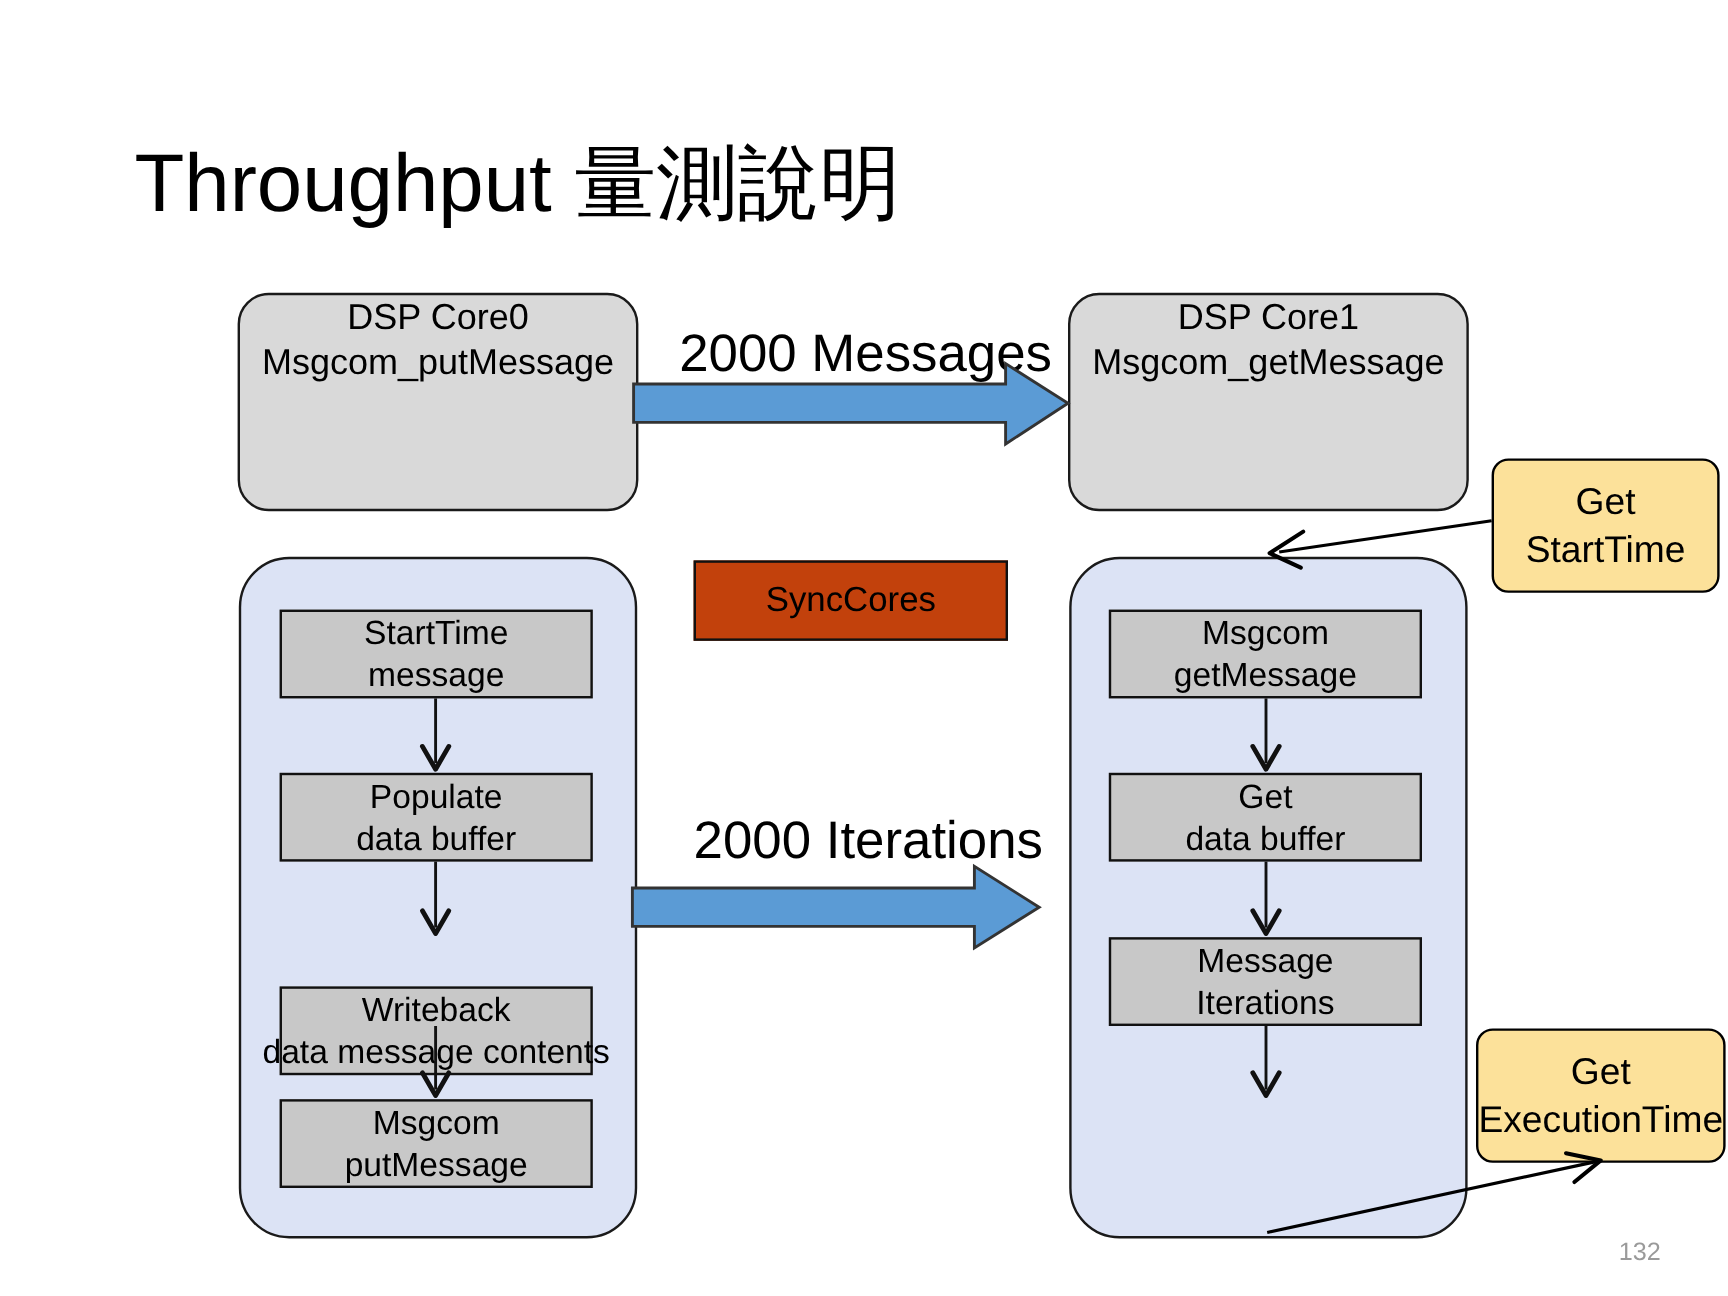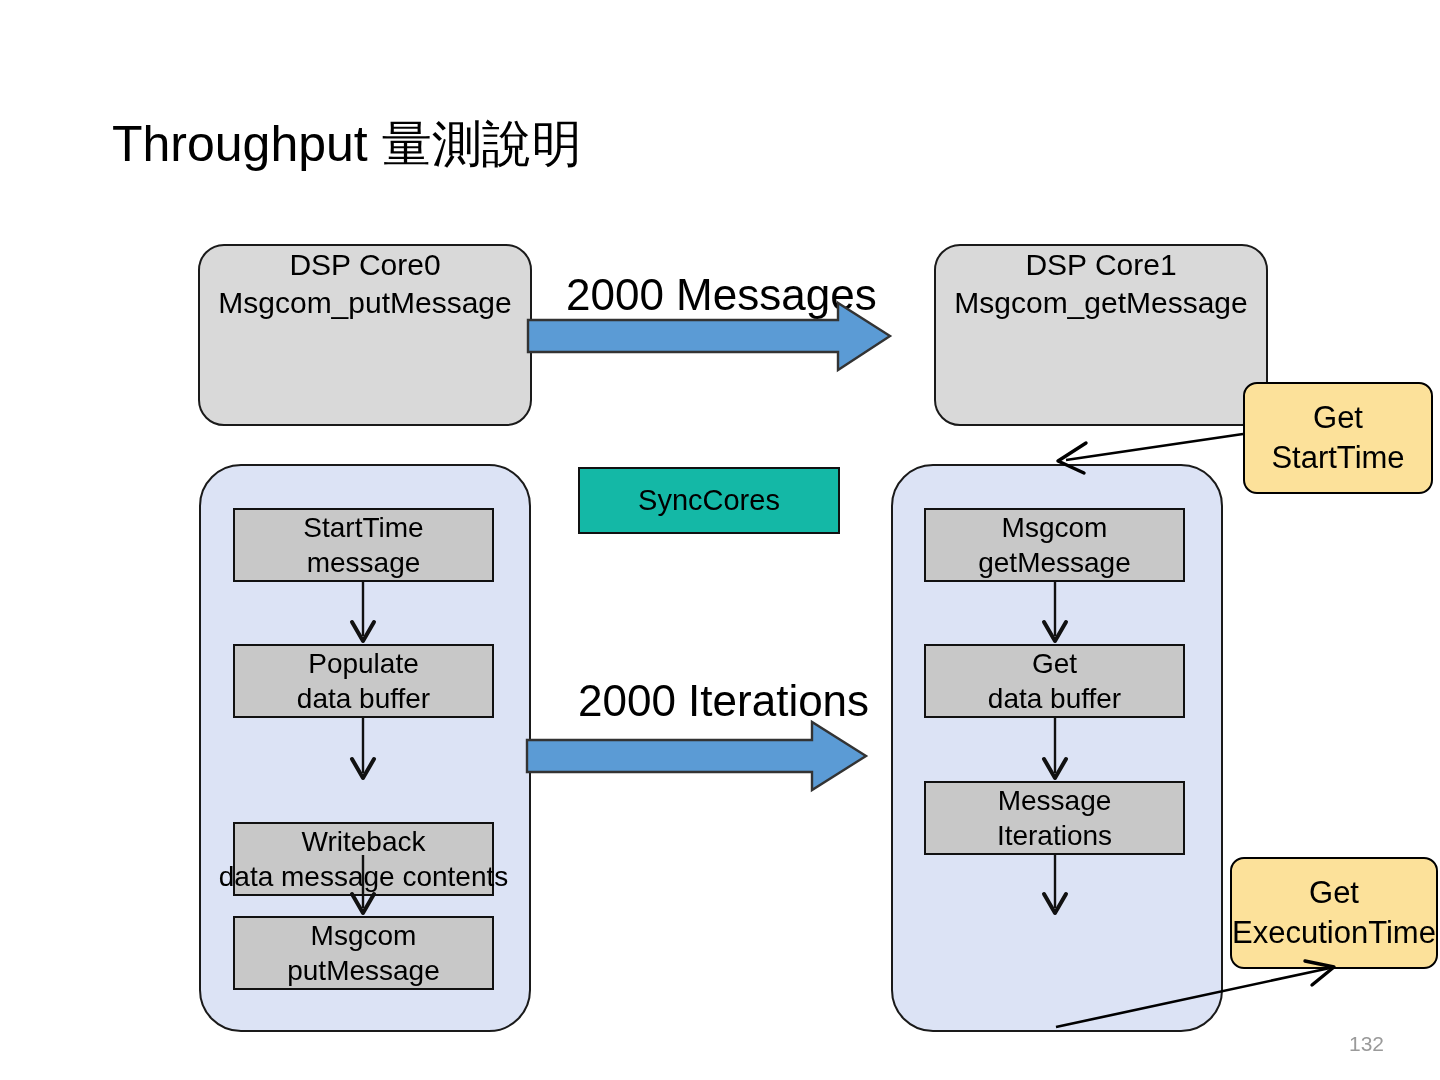--- a/index.html
+++ b/index.html
@@ -16,7 +16,7 @@
   .title{
     position:absolute;
     left:112px; top:118px;
-    font-size:50px;
+    font-size:68px;
     font-weight:400;
     letter-spacing:0px;
     line-height:1.05;

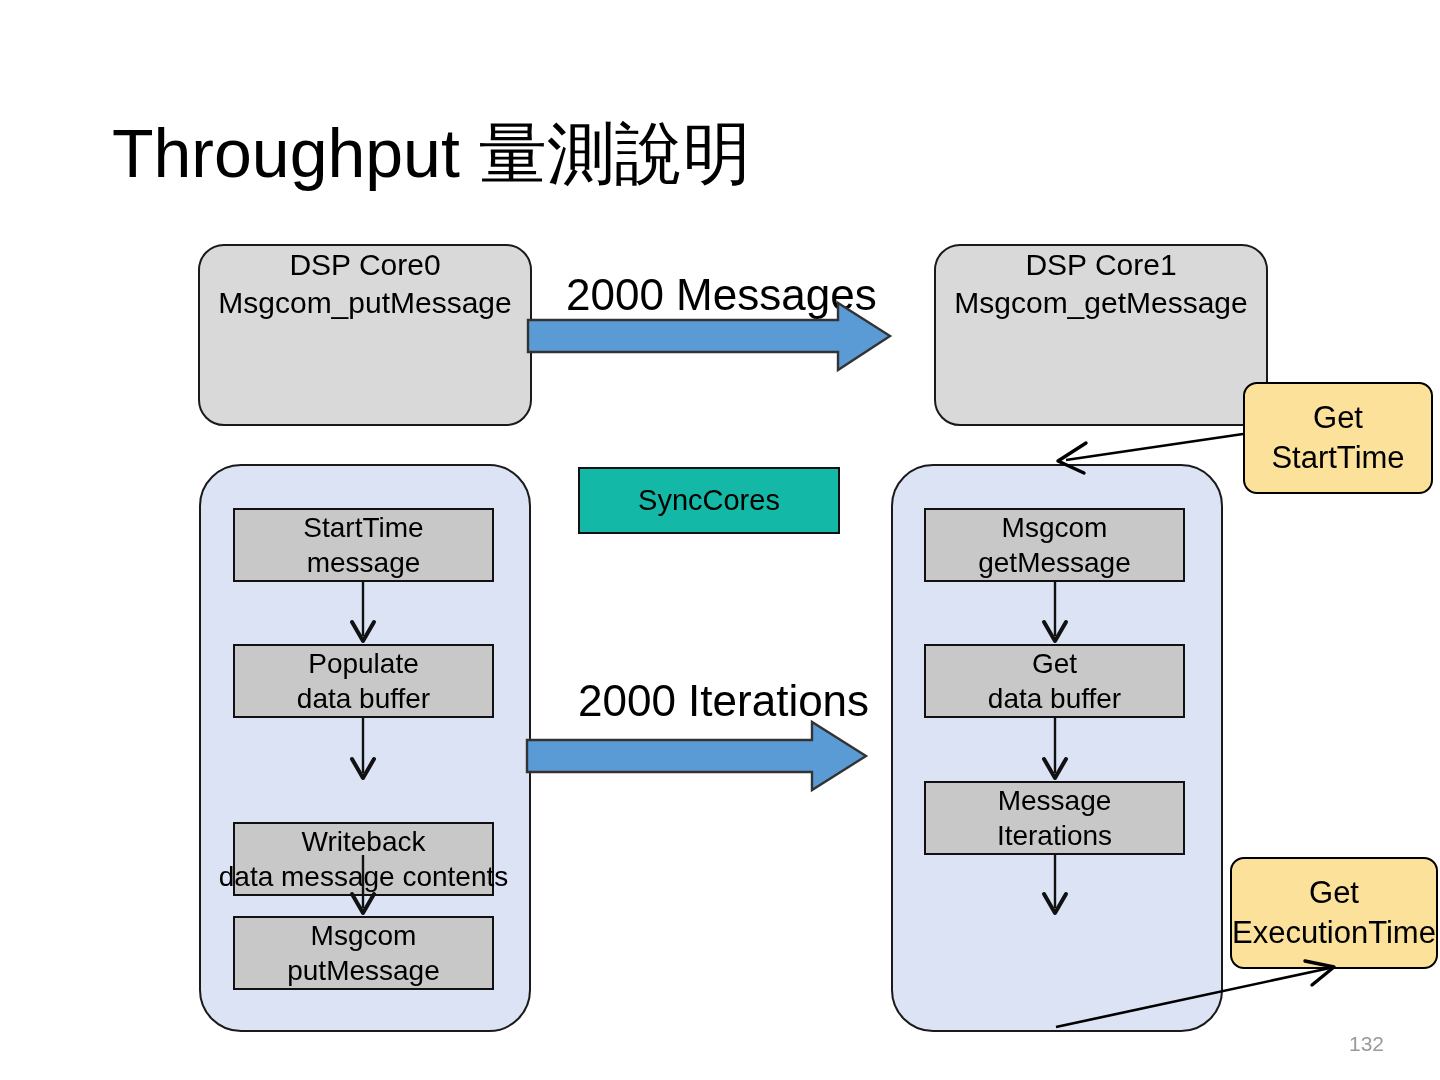--- a/index.html
+++ b/index.html
@@ -119,7 +119,7 @@
     <span class="l2">Msgcom_putMessage</span>
   </div>
 
-  <div class="corebox" style="left:890px;top:244px;width:330px;height:178px;margin-left:44px;">
+  <div class="corebox" style="left:890px;top:244px;width:330px;height:178px;">
     <span class="l1">DSP Core1</span>
     <span class="l2">Msgcom_getMessage</span>
   </div>

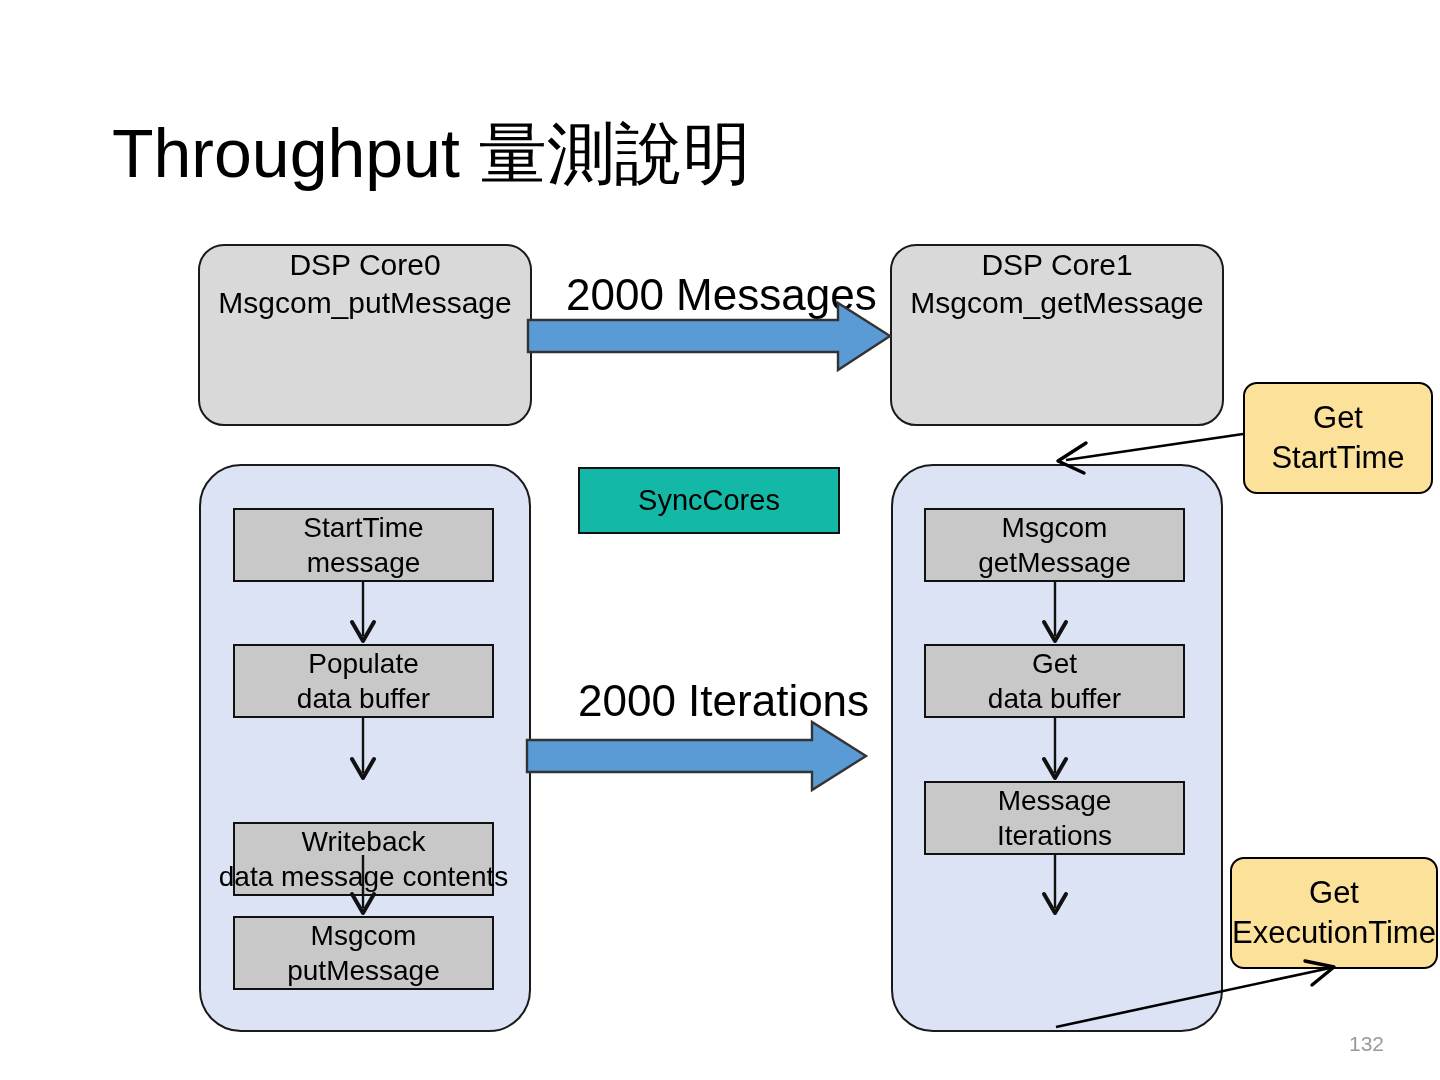--- a/index.html
+++ b/index.html
@@ -67,7 +67,7 @@
   
   .sync{
     position:absolute;
-    background:#14b8a6;
+    background:#c2410c;
     border:2.4px solid #111;
     display:flex;align-items:center;justify-content:center;
     font-size:29px;

